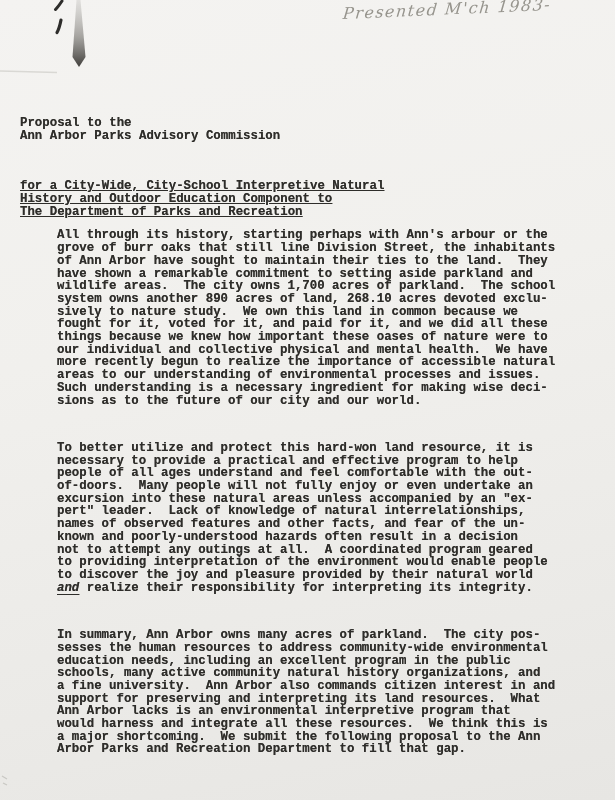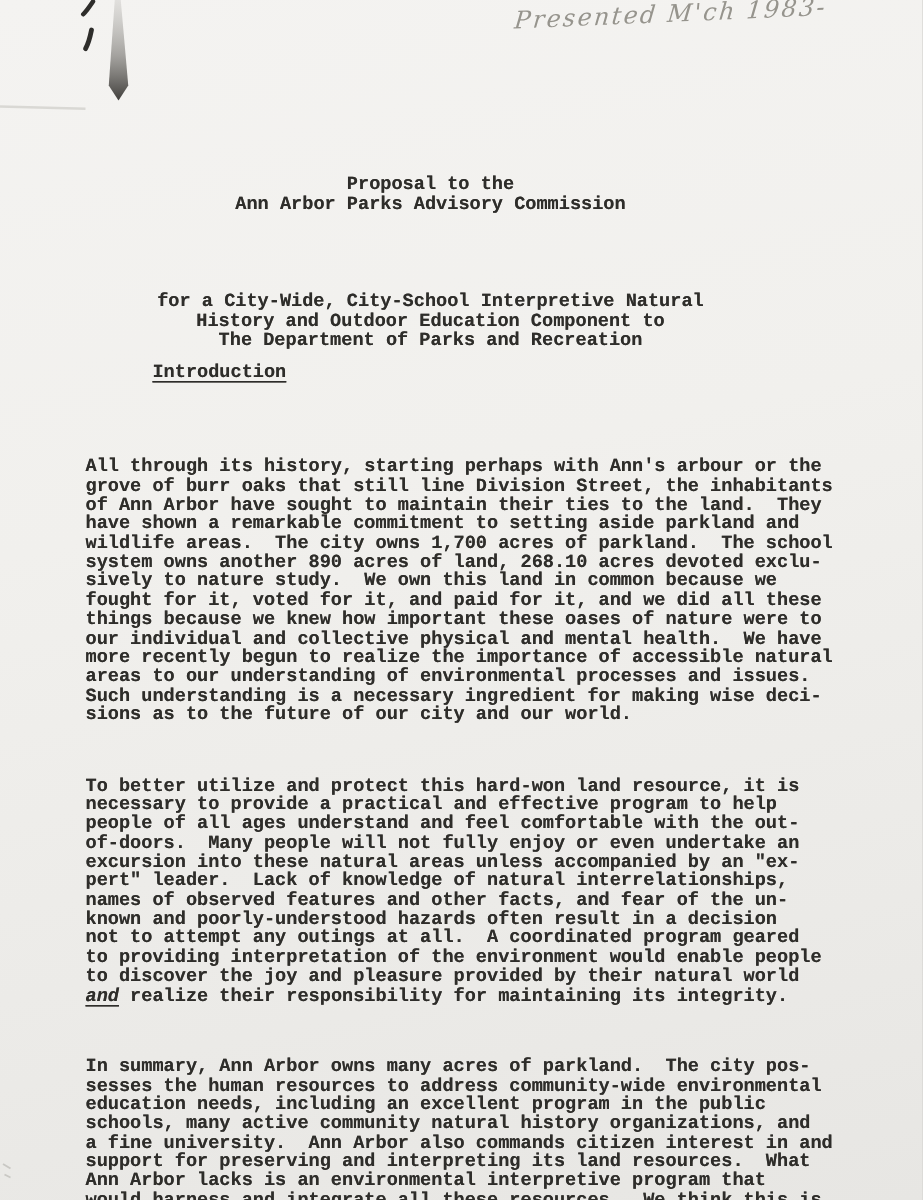--- a/index.html
+++ b/index.html
@@ -31,12 +31,12 @@
     top: 90px;
     left: 0;
     width: 574px;
-    text-align: center;
     font-size: 12.4px;
     line-height: 13.3px;
     font-weight: bold;
     white-space: pre;
     text-shadow: 0 0 0.4px rgba(45,44,40,0.7);
+    padding-left: 20px;
   }
   .title-subject { margin-top: 25px; }
   .doc-body {

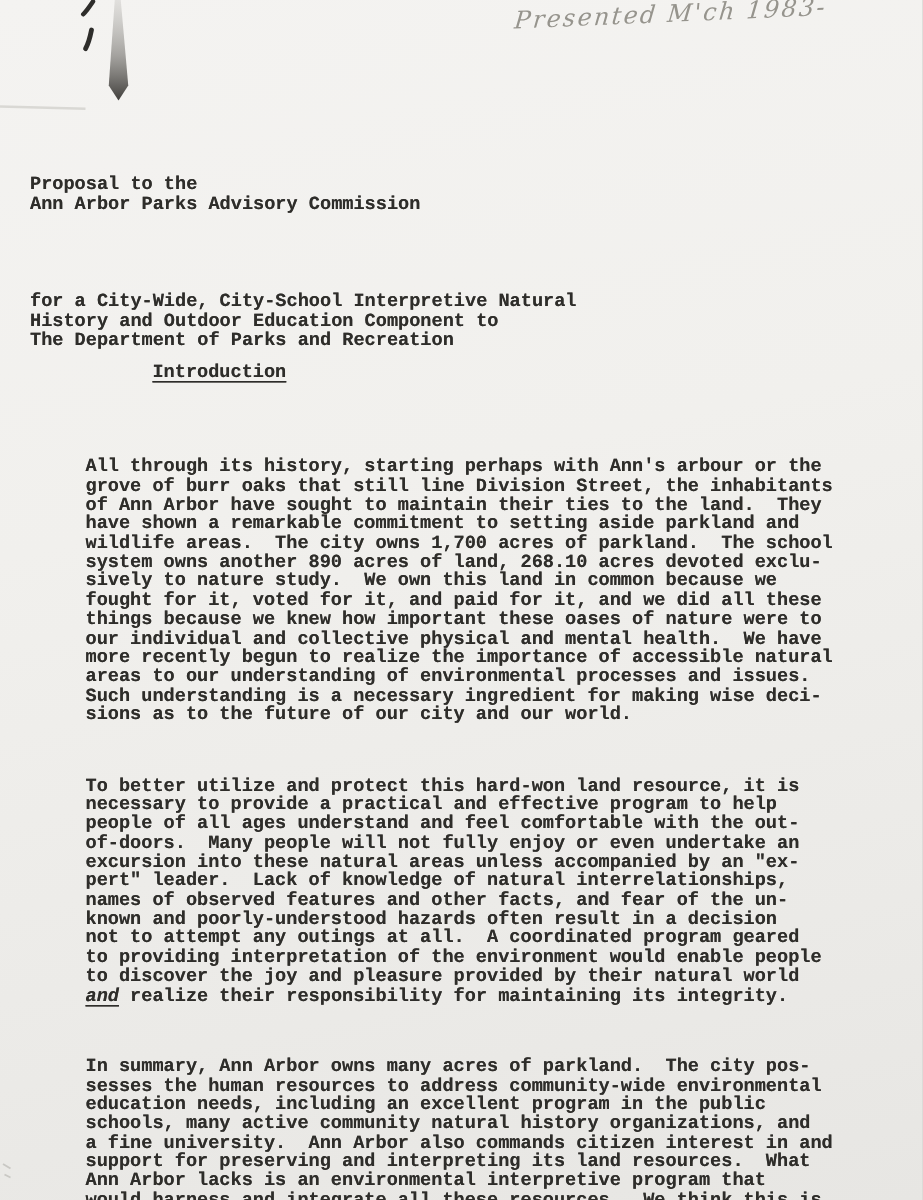--- a/index.html
+++ b/index.html
@@ -38,7 +38,7 @@
     text-shadow: 0 0 0.4px rgba(45,44,40,0.7);
     padding-left: 20px;
   }
-  .title-subject { margin-top: 25px; }
+  .title-subject { margin-top: 10px; text-decoration: underline; }
   .doc-body {
     position: absolute;
     top: 204px;

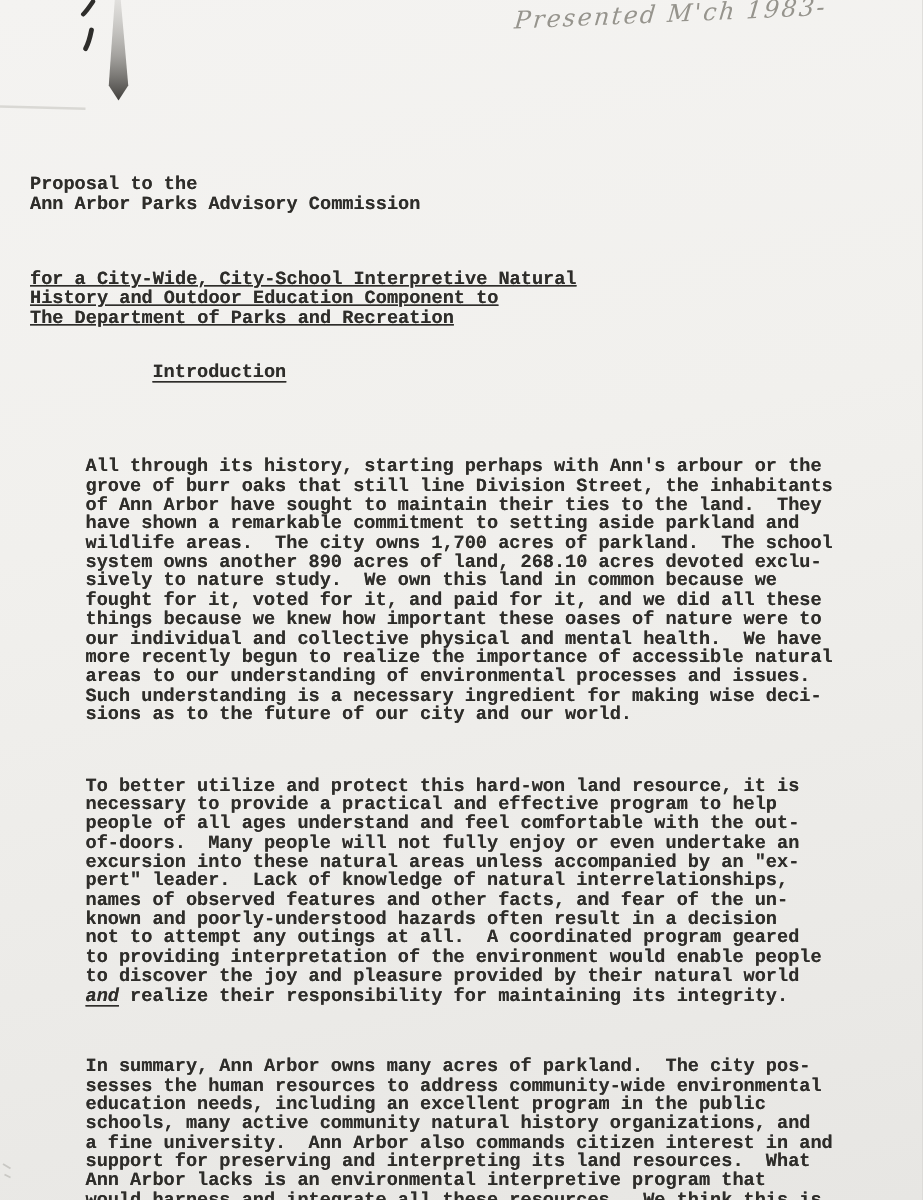--- a/index.html
+++ b/index.html
@@ -97,9 +97,6 @@
   </div>
 
   <div class="doc-body">
-    <div>
-      <span class="section-heading">Introduction</span>
-    </div>
     <p class="para">All through its history, starting perhaps with Ann's arbour or the
 grove of burr oaks that still line Division Street, the inhabitants
 of Ann Arbor have sought to maintain their ties to the land.  They

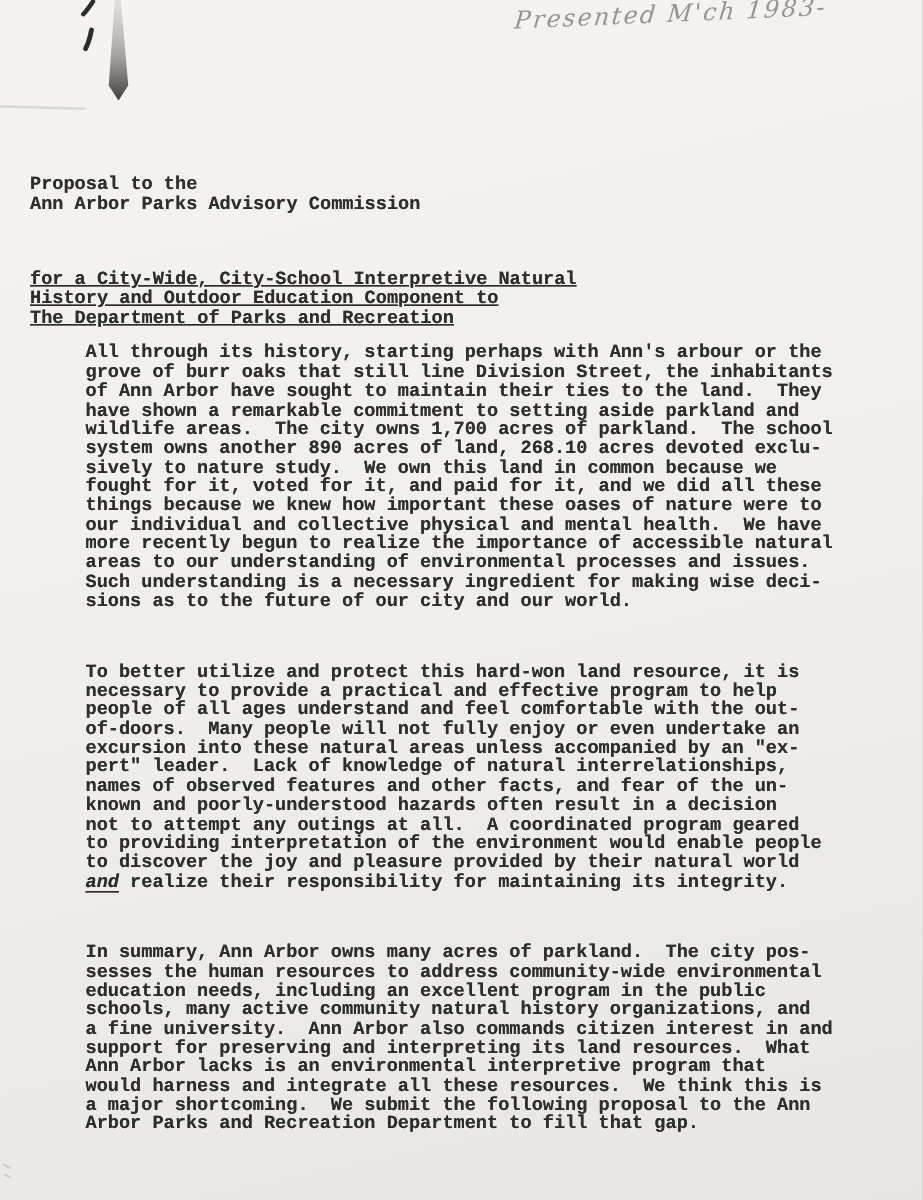--- a/index.html
+++ b/index.html
@@ -122,7 +122,7 @@
 not to attempt any outings at all.  A coordinated program geared
 to providing interpretation of the environment would enable people
 to discover the joy and pleasure provided by their natural world
-</span><span class="uword">and</span><span> realize their responsibility for maintaining its integrity.</span></p>
+</span><span class="uword">and</span><span> realize their responsibility for interpreting its integrity.</span></p>
     <p class="para">In summary, Ann Arbor owns many acres of parkland.  The city pos-
 sesses the human resources to address community-wide environmental
 education needs, including an excellent program in the public

